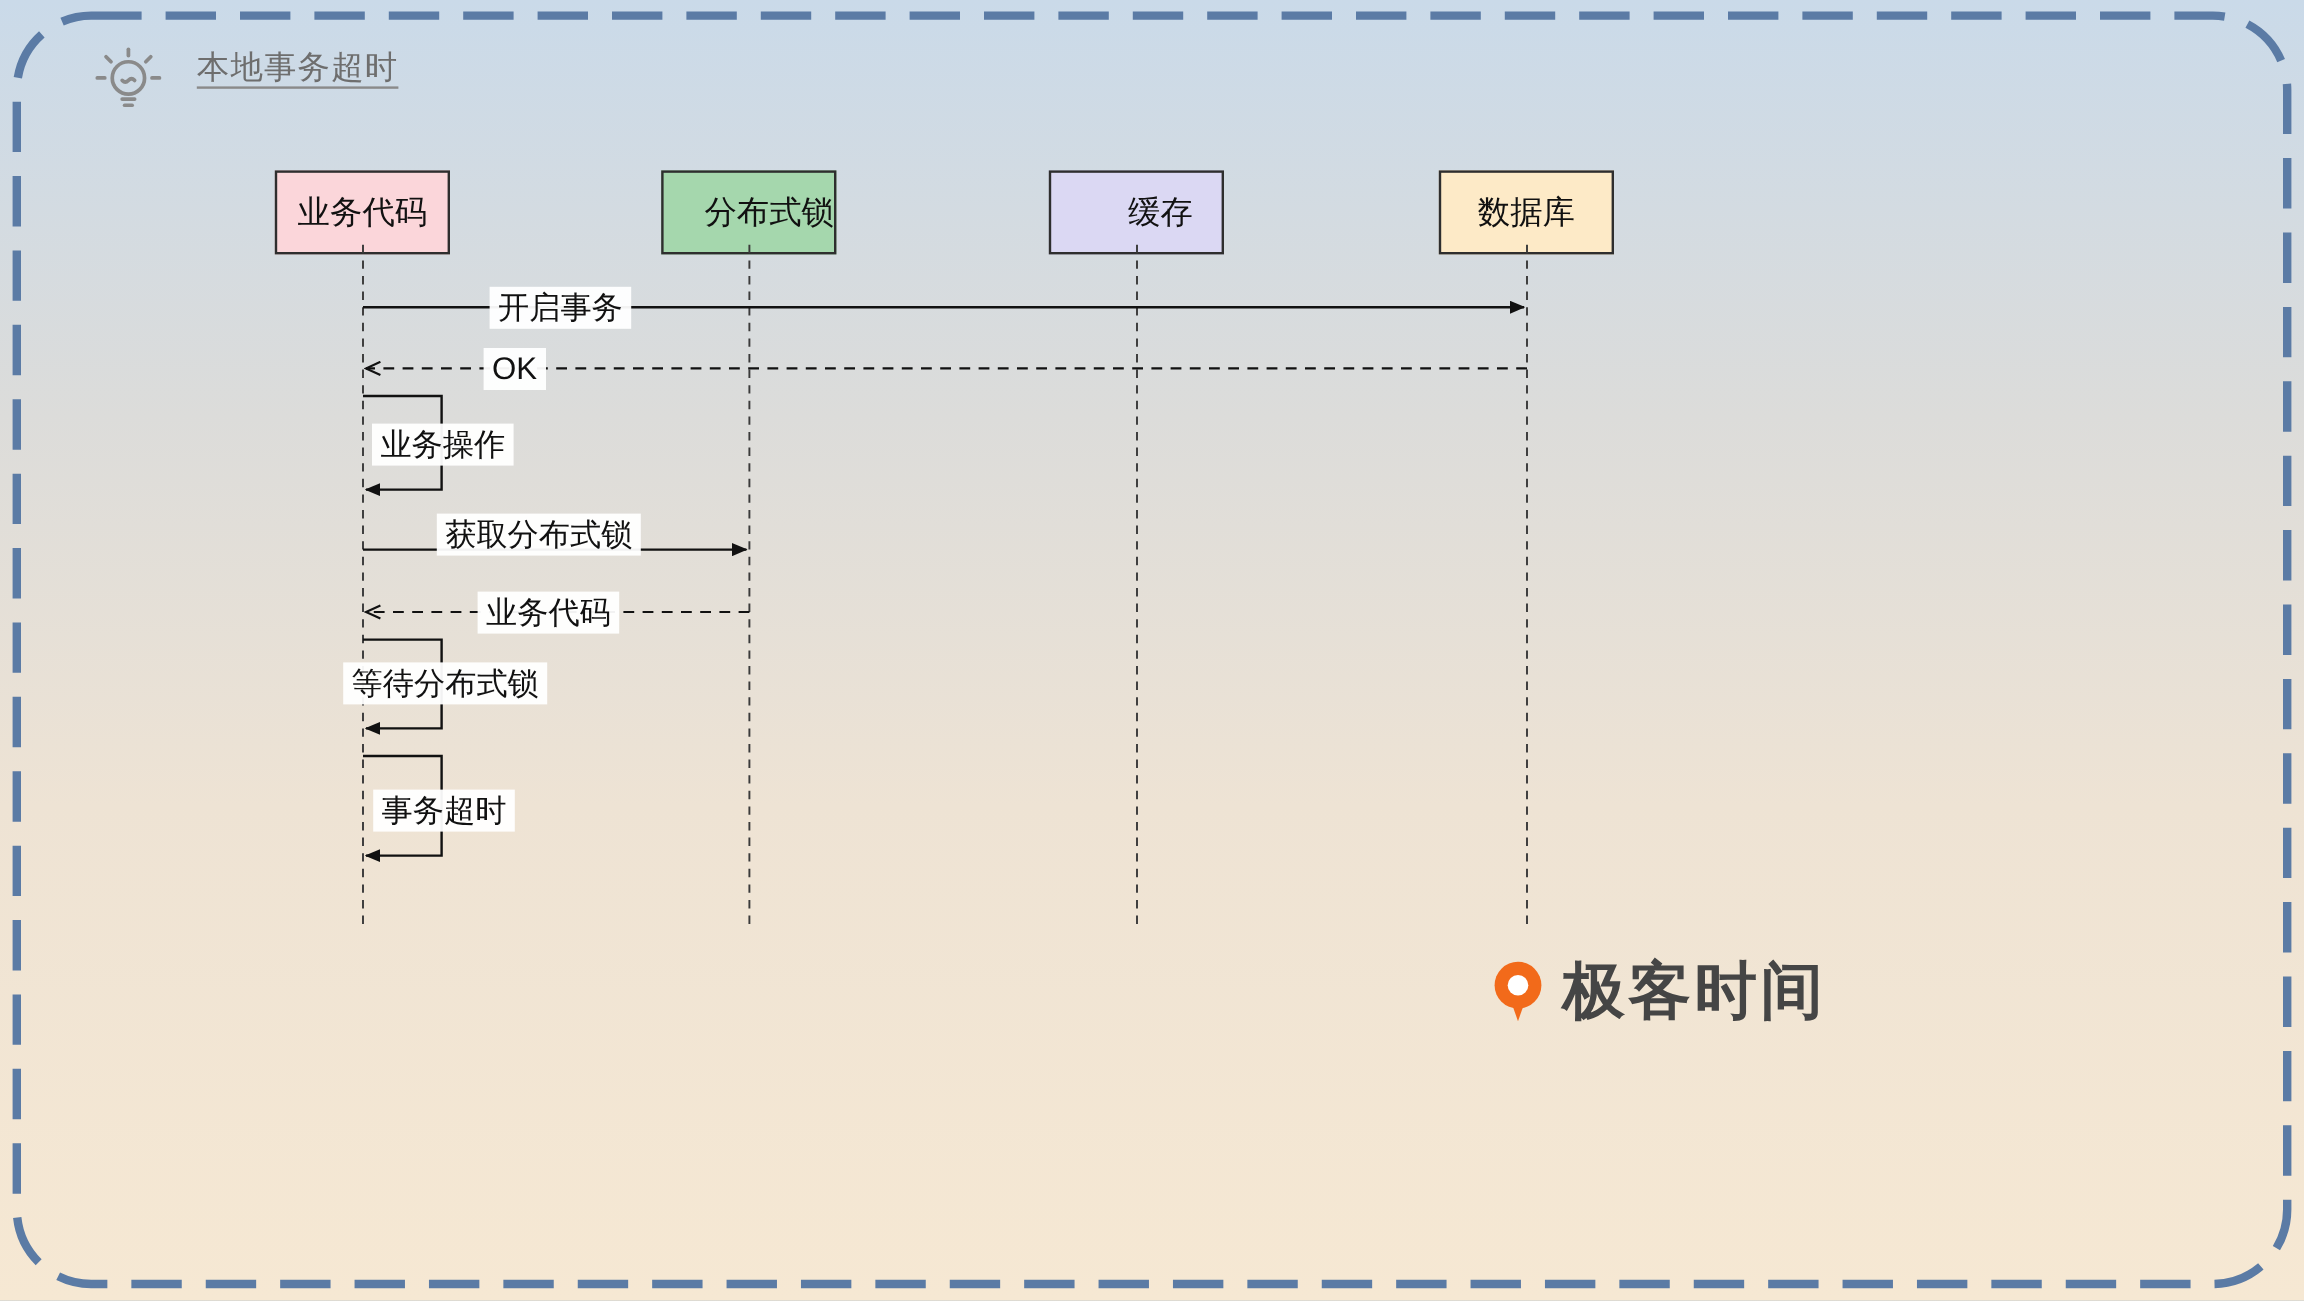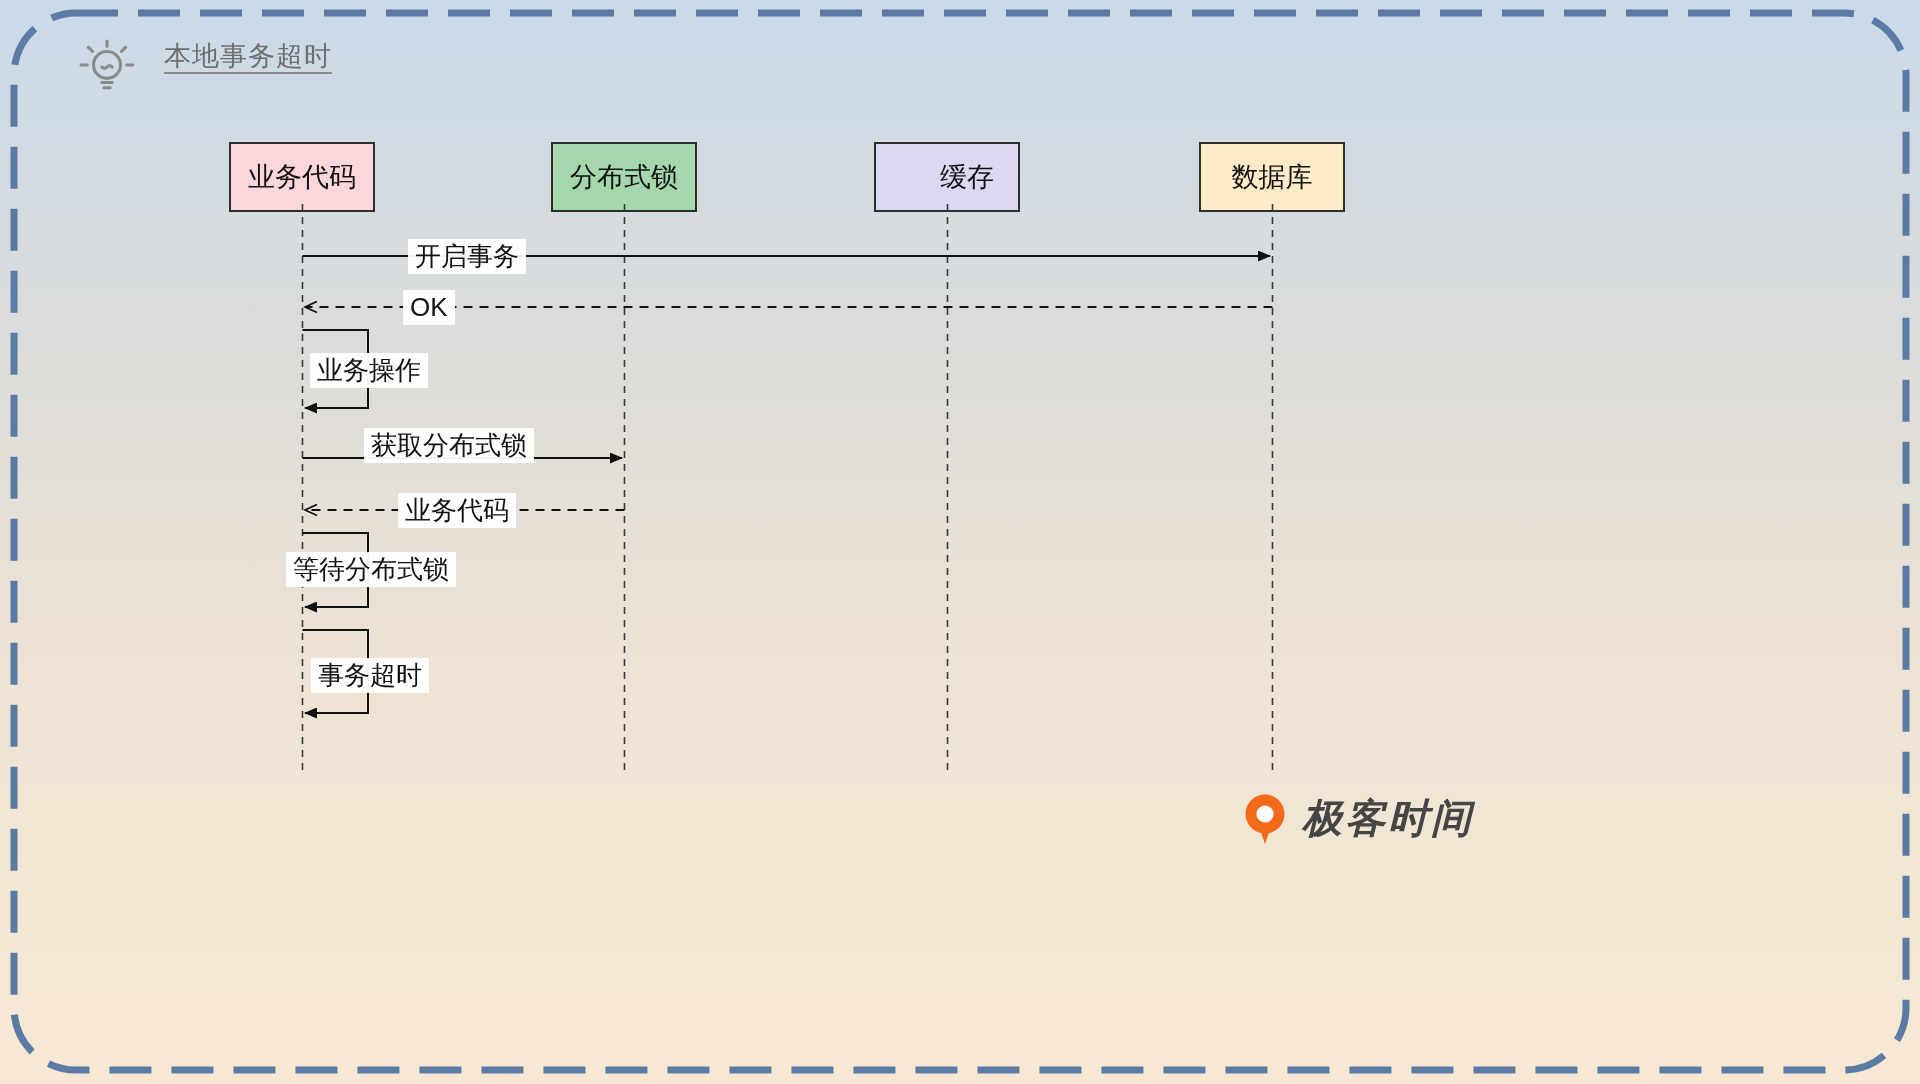--- a/index.html
+++ b/index.html
@@ -82,7 +82,7 @@
   <div class="participant p0" style="background-color: rgb(251, 214, 218);">
     <span>业务代码</span>
   </div>
-  <div class="participant p1" style="background-color: rgb(165, 215, 173);">
+  <div class="participant p1" style="background-color: rgb(165, 215, 173); justify-content: flex-end;">
     <span>分布式锁</span>
   </div>
   <div class="participant p2" style="background-color: rgb(219, 216, 243); padding-left: 40px;">

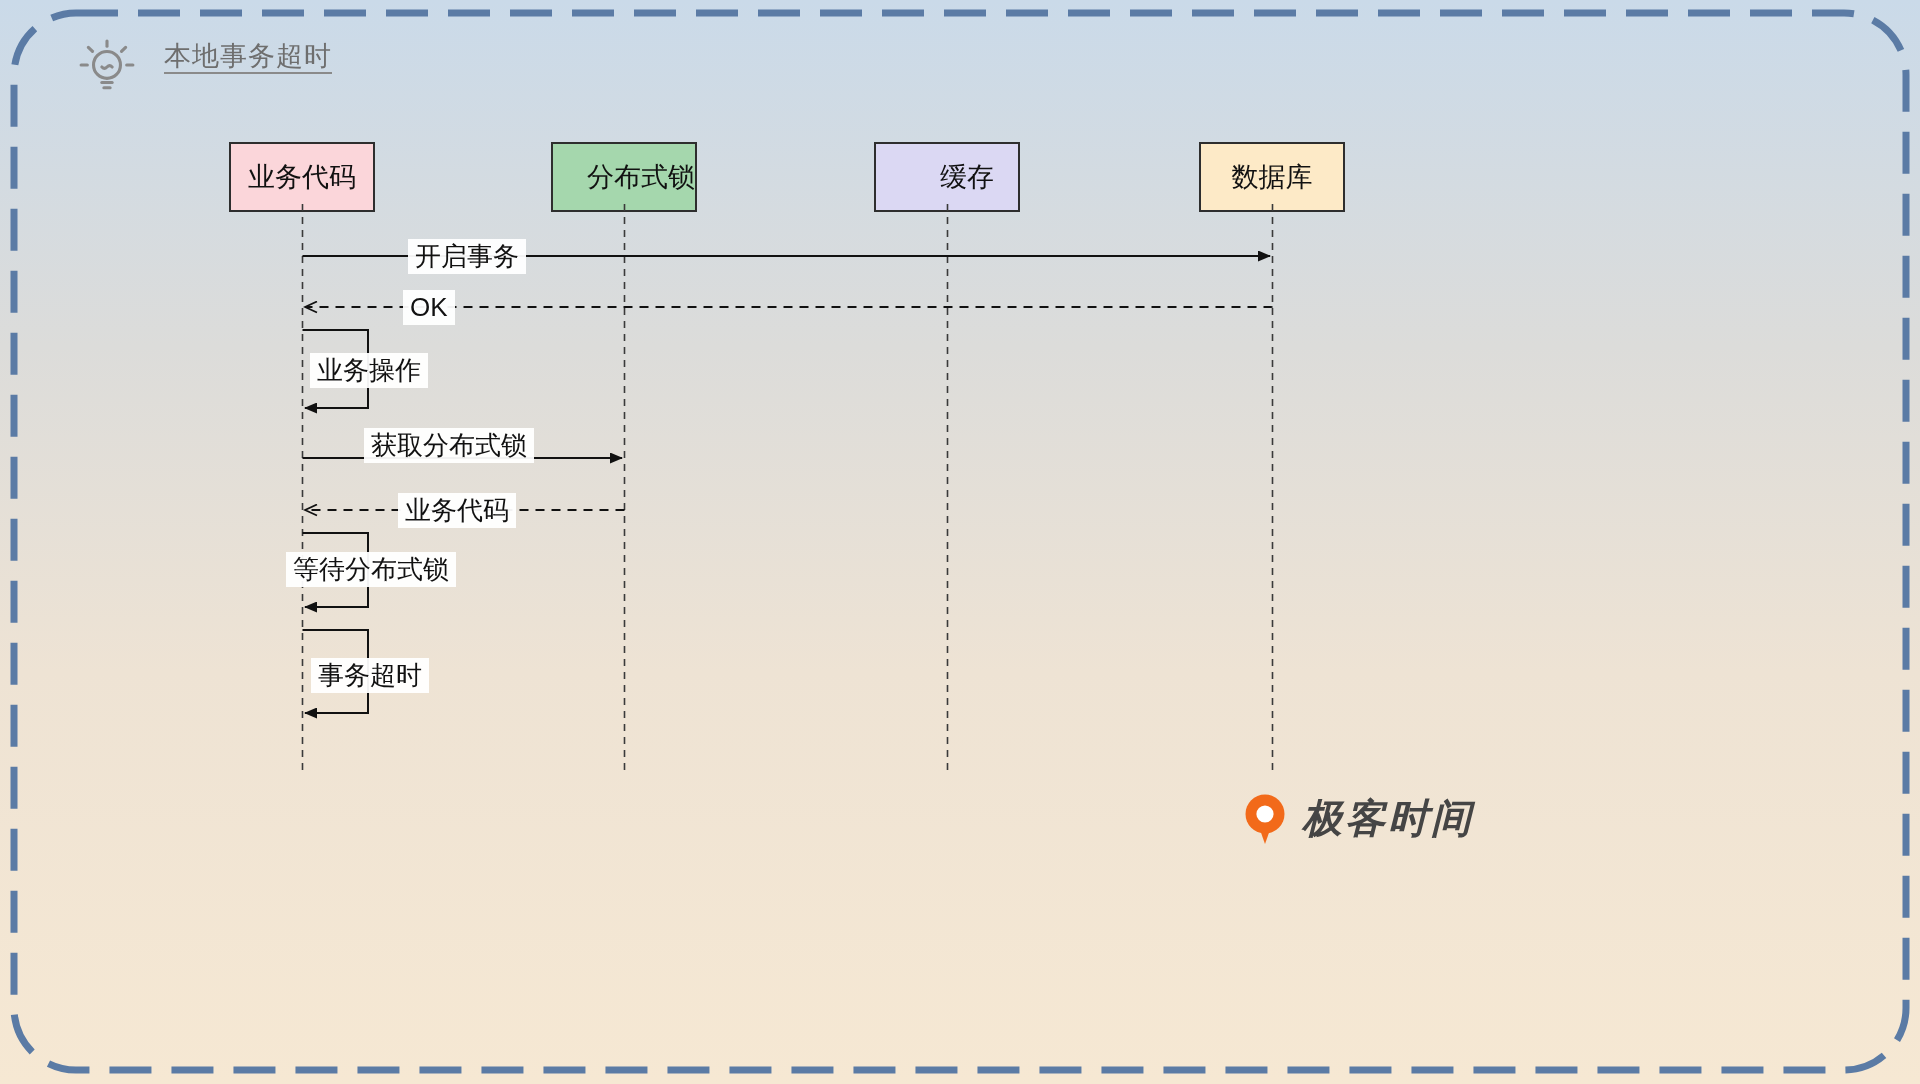--- a/index.html
+++ b/index.html
@@ -51,7 +51,7 @@
   }
 
   .logo { position: absolute; left: 1240px; top: 791px; display: flex; align-items: center; gap: 12px; }
-  .logo-text { font-size: 40px; font-weight: 700; color: #454545; letter-spacing: 3px; font-style: italic; }
+  .logo-text { font-size: 52px; font-weight: 700; color: #454545; letter-spacing: 3px; }
 </style>
 </head>
 <body>

